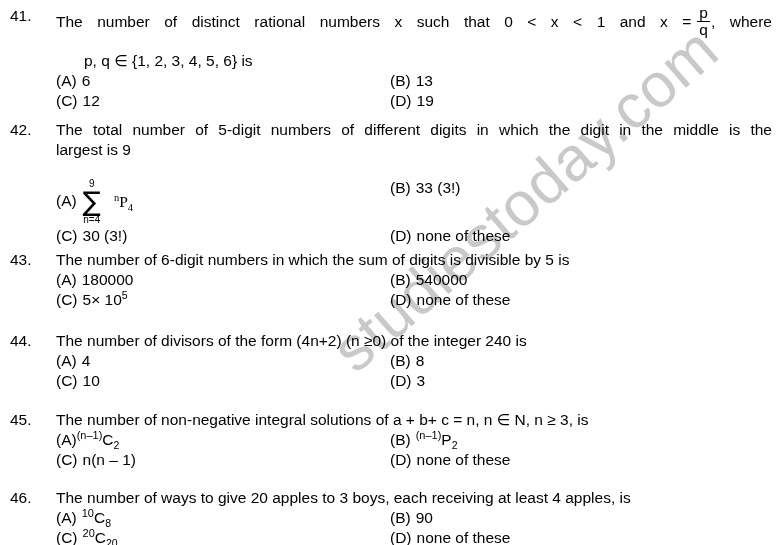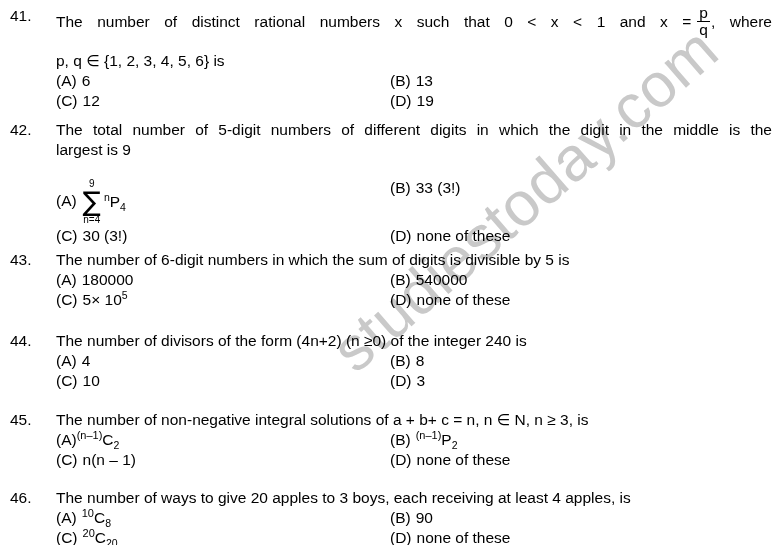--- a/index.html
+++ b/index.html
@@ -177,7 +177,7 @@
       <div class="stem justified" style="position:relative;height:38px;">
         <span>The  number  of  distinct  rational  numbers  x  such  that  0  &lt;  x  &lt;  1  and  x  =</span><span class="wsp"></span><span class="frac"><span class="num">p</span><span class="den">q</span></span><span>, where</span>
       </div>
-      <div class="stem plain" style="margin-top:7px;">p, q ∈ {1, 2, 3, 4, 5, 6}  is</div>
+      <div class="stem plain" style="margin-top:7px;margin-left:28px;">p, q ∈ {1, 2, 3, 4, 5, 6}  is</div>
       <div class="opt-row">
         <span class="opt col-a"><span>(A)</span><span class="wsp"></span><span>6</span></span>
         <span class="opt col-b"><span>(B)</span><span class="wsp"></span><span>13</span></span>

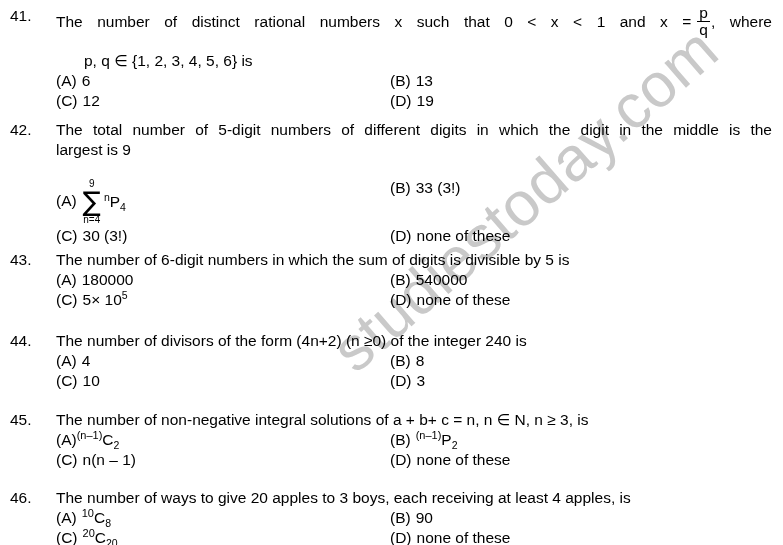--- a/index.html
+++ b/index.html
@@ -157,7 +157,8 @@
     display: inline-block;
     vertical-align: middle;
     font-size: 15.5px;
-    margin-left: 2px;
+    margin-left: 12px;
+    font-family: Liberation Serif, serif;
   }
 
   .wsp { display: inline-block; width: 5px; }

